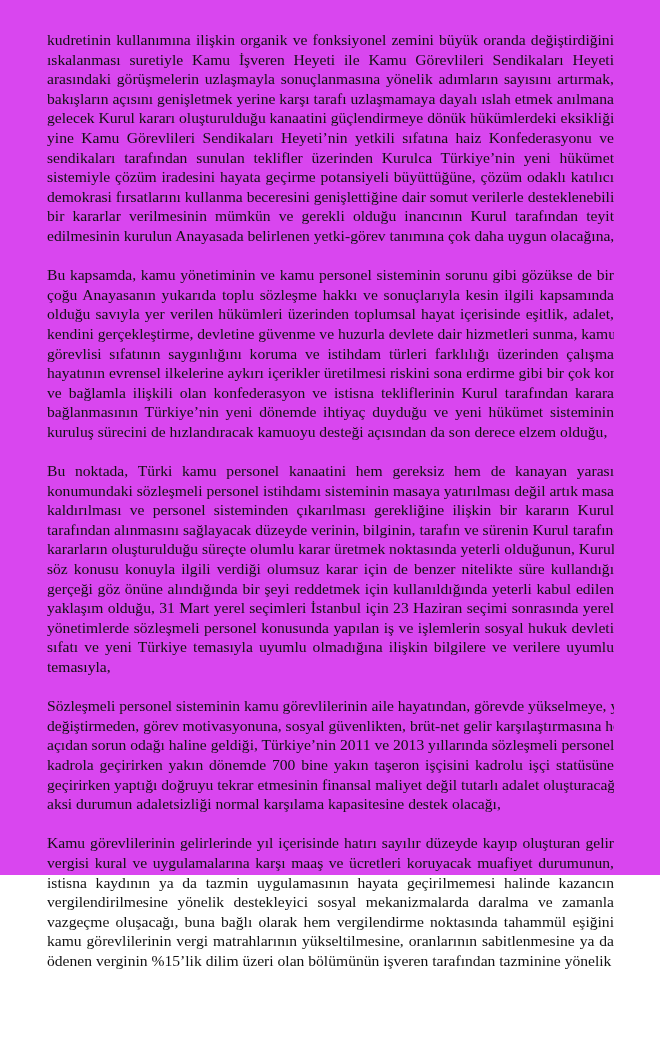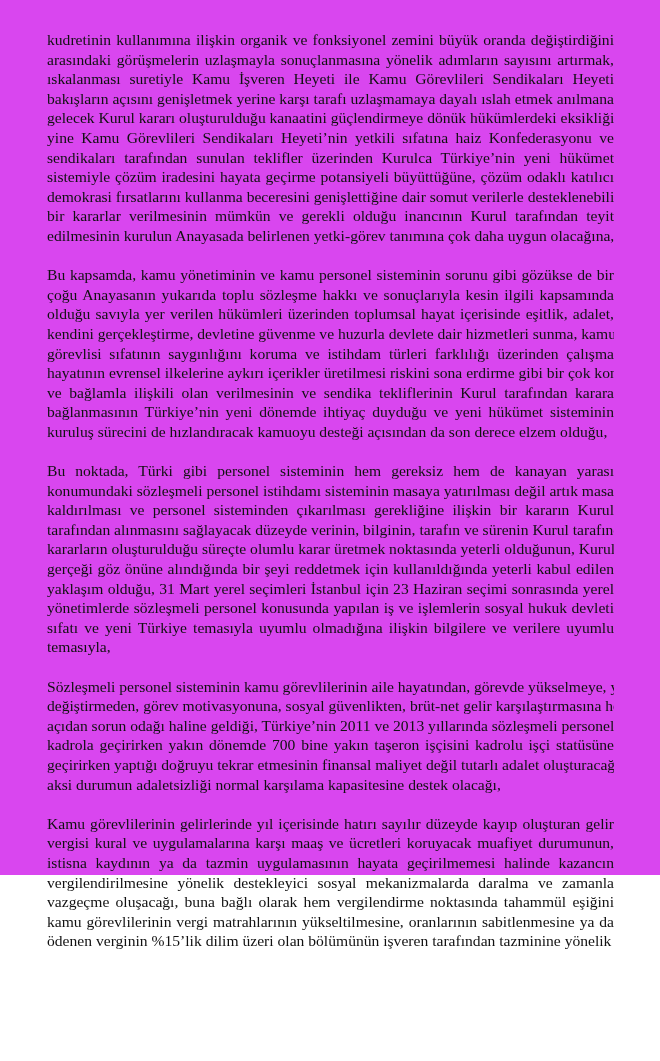--- a/index.html
+++ b/index.html
@@ -28,8 +28,8 @@
 
     <div class="para">
       <span class="line">kudretinin kullanımına ilişkin organik ve fonksiyonel zemini büyük oranda değiştirdiğini</span>
+      <span class="line">ıskalanması suretiyle Kamu İşveren Heyeti ile Kamu Görevlileri Sendikaları Heyeti</span>
       <span class="line">arasındaki görüşmelerin uzlaşmayla sonuçlanmasına yönelik adımların sayısını artırmak,</span>
-      <span class="line">ıskalanması suretiyle Kamu İşveren Heyeti ile Kamu Görevlileri Sendikaları Heyeti</span>
       <span class="line">bakışların açısını genişletmek yerine karşı tarafı uzlaşmamaya dayalı ıslah etmek anılmana</span>
       <span class="line">gelecek Kurul kararı oluşturulduğu kanaatini güçlendirmeye dönük hükümlerdeki eksikliğin</span>
       <span class="line">yine Kamu Görevlileri Sendikaları Heyeti’nin yetkili sıfatına haiz Konfederasyonu ve</span>

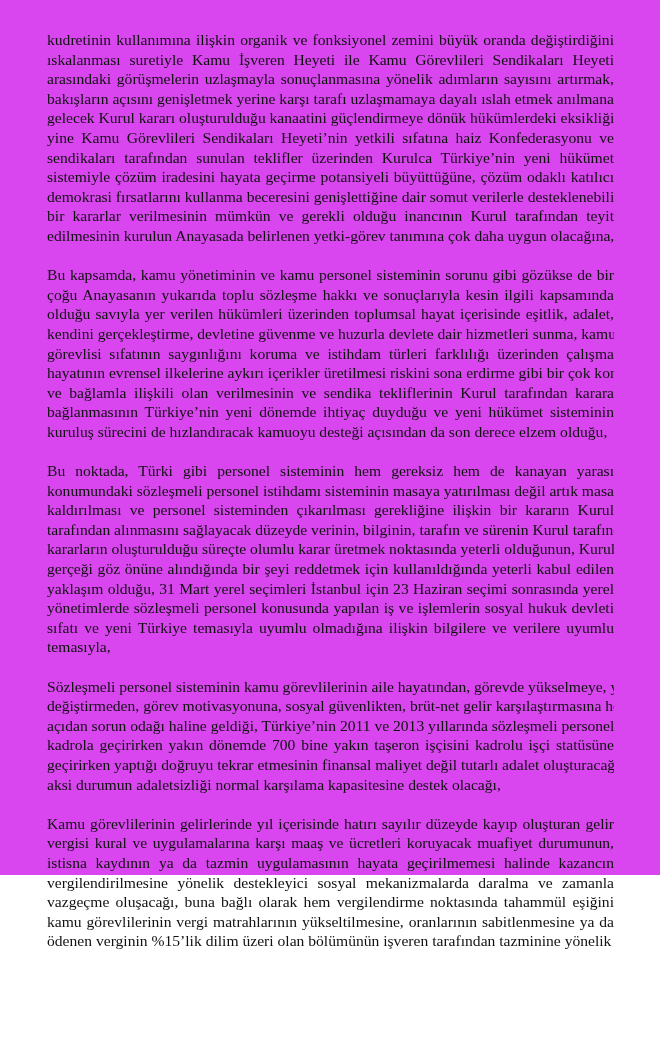--- a/index.html
+++ b/index.html
@@ -47,7 +47,7 @@
       <span class="line">kendini gerçekleştirme, devletine güvenme ve huzurla devlete dair hizmetleri sunma, kamu</span>
       <span class="line">görevlisi sıfatının saygınlığını koruma ve istihdam türleri farklılığı üzerinden çalışma</span>
       <span class="line">hayatının evrensel ilkelerine aykırı içerikler üretilmesi riskini sona erdirme gibi bir çok konu</span>
-      <span class="line">ve bağlamla ilişkili olan verilmesinin ve sendika tekliflerinin Kurul tarafından karara</span>
+      <span class="line">ve bağlamla ilişkili olan konfederasyon ve istisna tekliflerinin Kurul tarafından karara</span>
       <span class="line">bağlanmasının Türkiye’nin yeni dönemde ihtiyaç duyduğu ve yeni hükümet sisteminin</span>
       <span class="line last">kuruluş sürecini de hızlandıracak kamuoyu desteği açısından da son derece elzem olduğu,</span>
     </div>

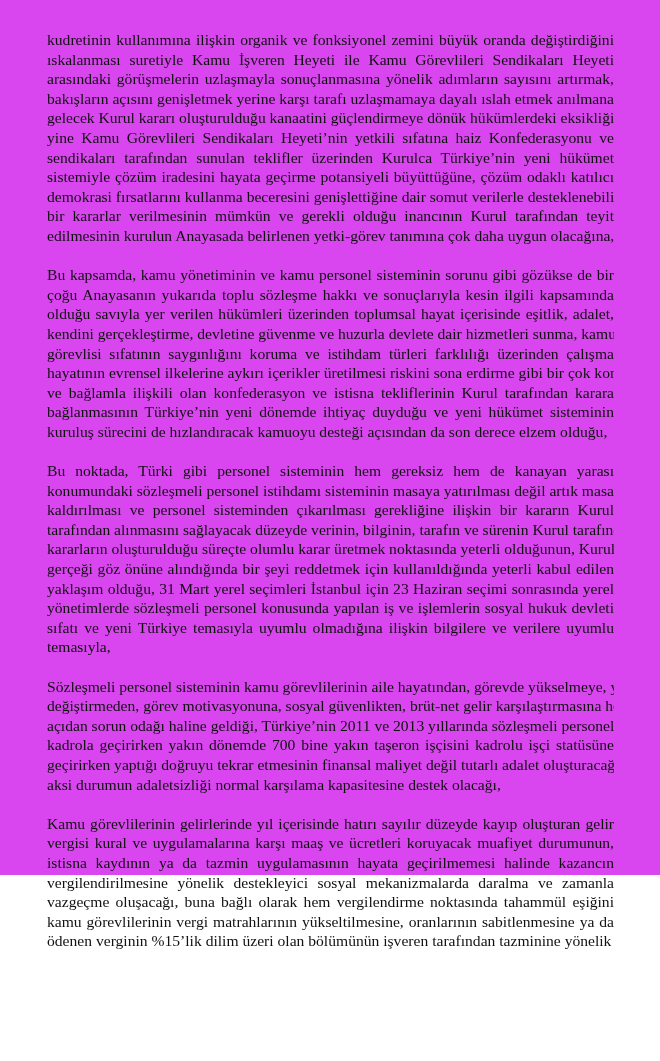--- a/index.html
+++ b/index.html
@@ -53,7 +53,7 @@
     </div>
 
     <div class="para">
-      <span class="line">Bu noktada, Türki gibi personel sisteminin hem gereksiz hem de kanayan yarası</span>
+      <span class="line">Bu noktada, Türki kamu personel kanaatini hem gereksiz hem de kanayan yarası</span>
       <span class="line">konumundaki sözleşmeli personel istihdamı sisteminin masaya yatırılması değil artık masadan</span>
       <span class="line">kaldırılması ve personel sisteminden çıkarılması gerekliğine ilişkin bir kararın Kurul</span>
       <span class="line">tarafından alınmasını sağlayacak düzeyde verinin, bilginin, tarafın ve sürenin Kurul tarafından</span>

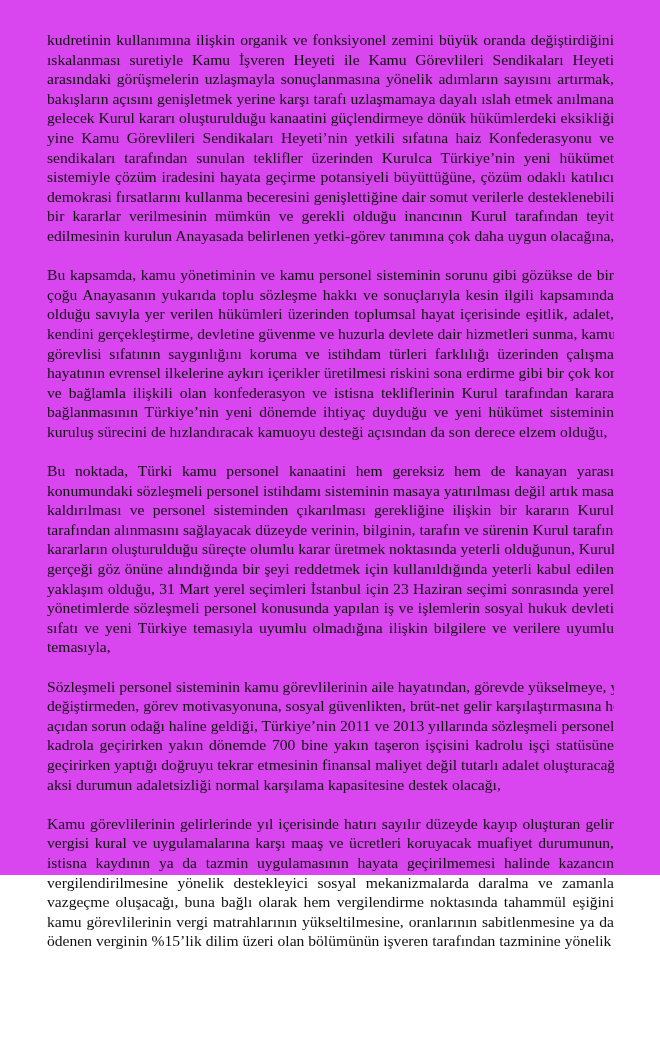--- a/index.html
+++ b/index.html
@@ -58,6 +58,7 @@
       <span class="line">kaldırılması ve personel sisteminden çıkarılması gerekliğine ilişkin bir kararın Kurul</span>
       <span class="line">tarafından alınmasını sağlayacak düzeyde verinin, bilginin, tarafın ve sürenin Kurul tarafından</span>
       <span class="line">kararların oluşturulduğu süreçte olumlu karar üretmek noktasında yeterli olduğunun, Kurulun</span>
+      <span class="line">söz konusu konuyla ilgili verdiği olumsuz karar için de benzer nitelikte süre kullandığı</span>
       <span class="line">gerçeği göz önüne alındığında bir şeyi reddetmek için kullanıldığında yeterli kabul edilen</span>
       <span class="line">yaklaşım olduğu, 31 Mart yerel seçimleri İstanbul için 23 Haziran seçimi sonrasında yerel</span>
       <span class="line">yönetimlerde sözleşmeli personel konusunda yapılan iş ve işlemlerin sosyal hukuk devleti</span>

